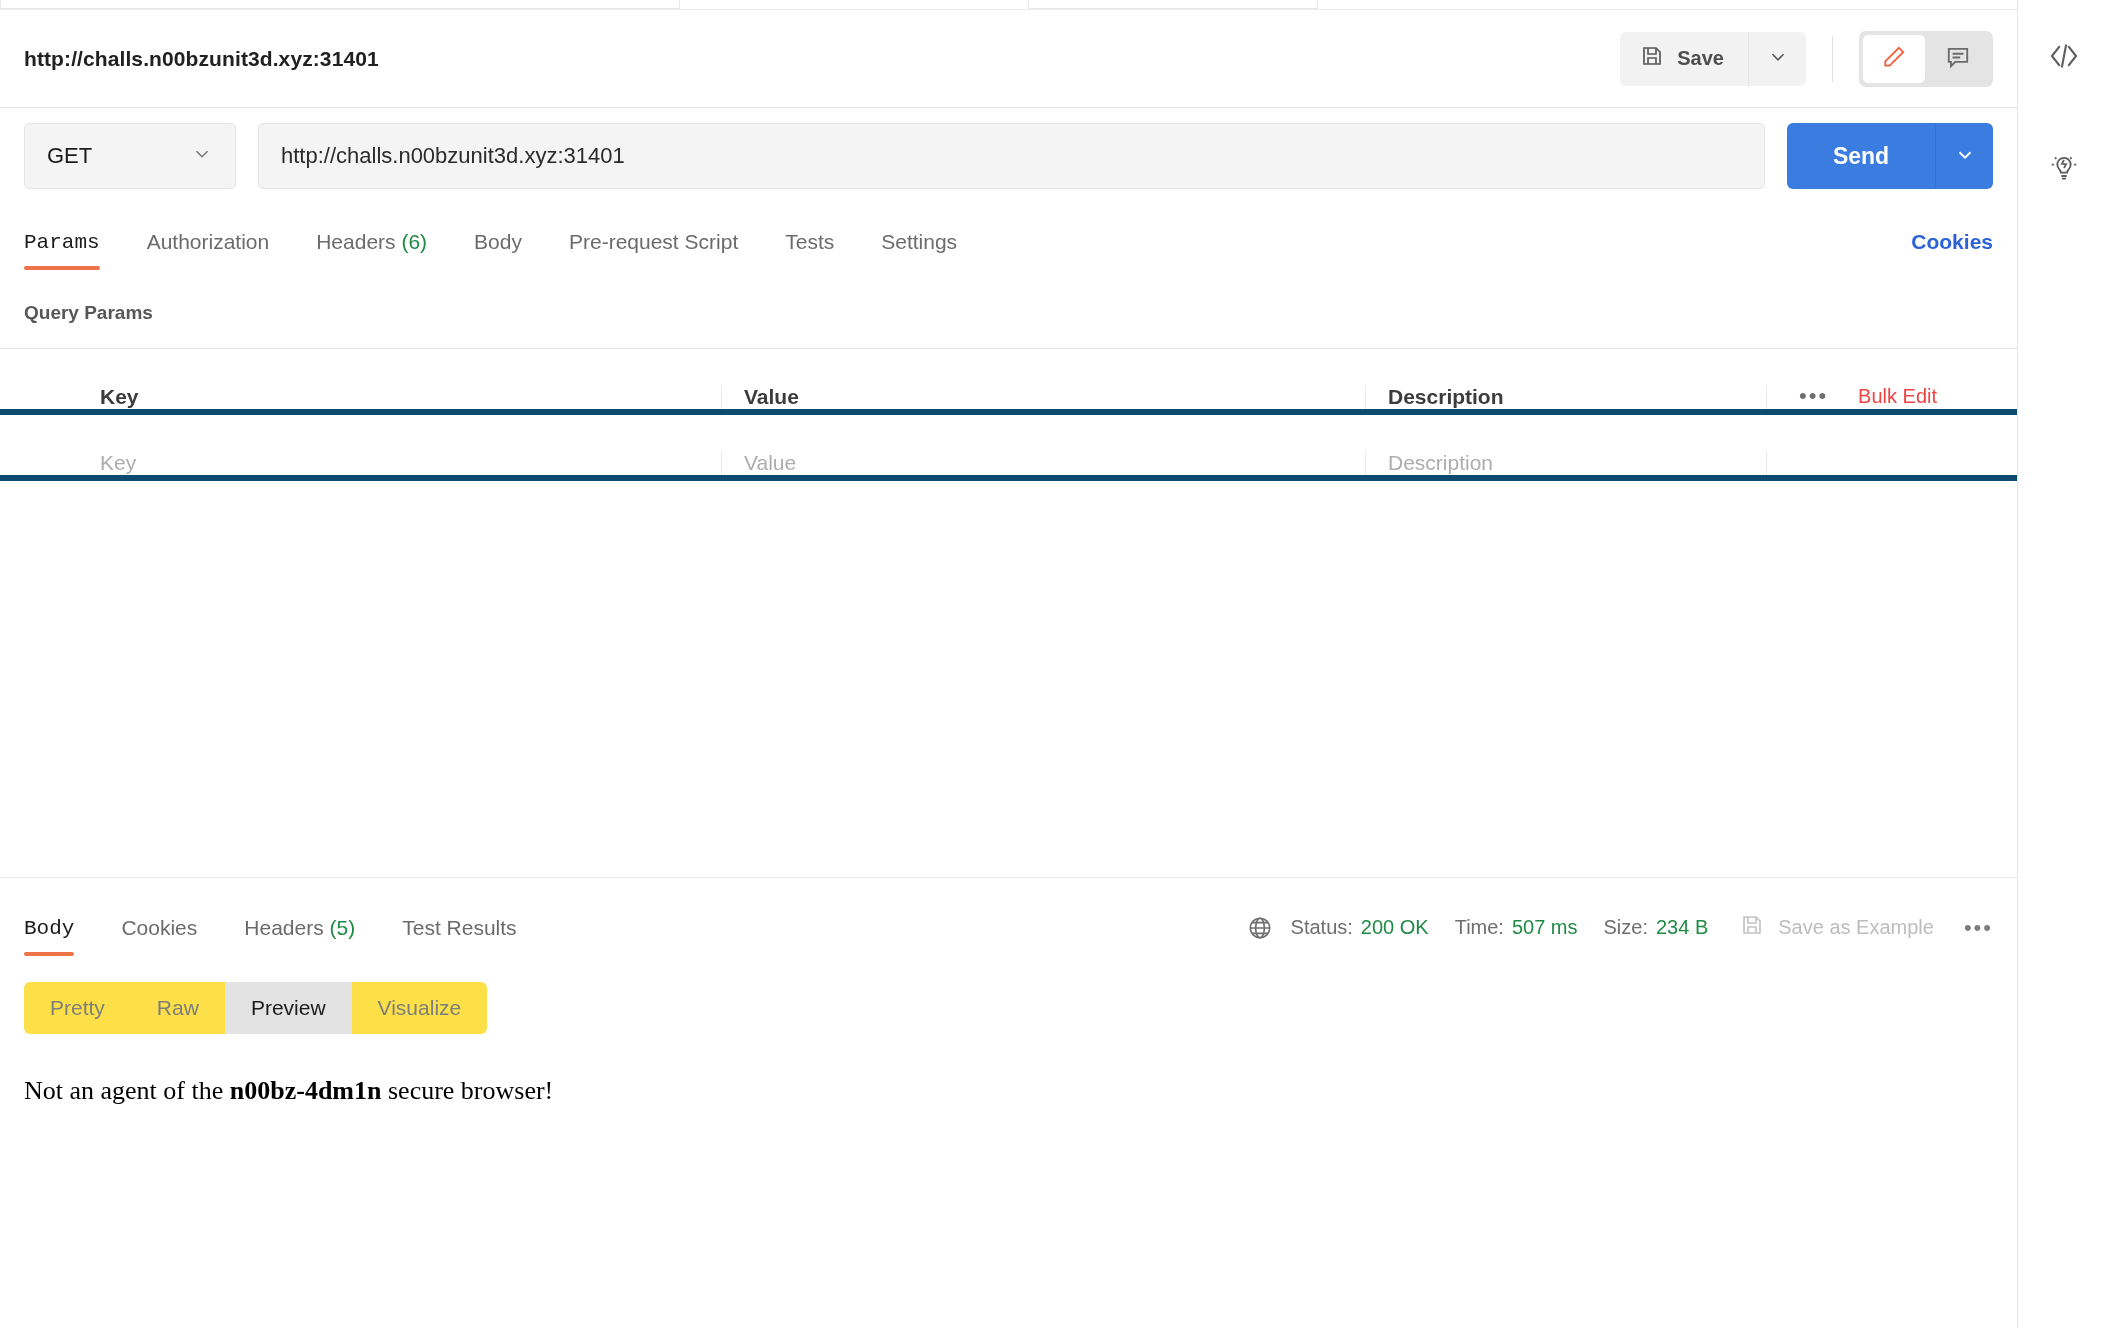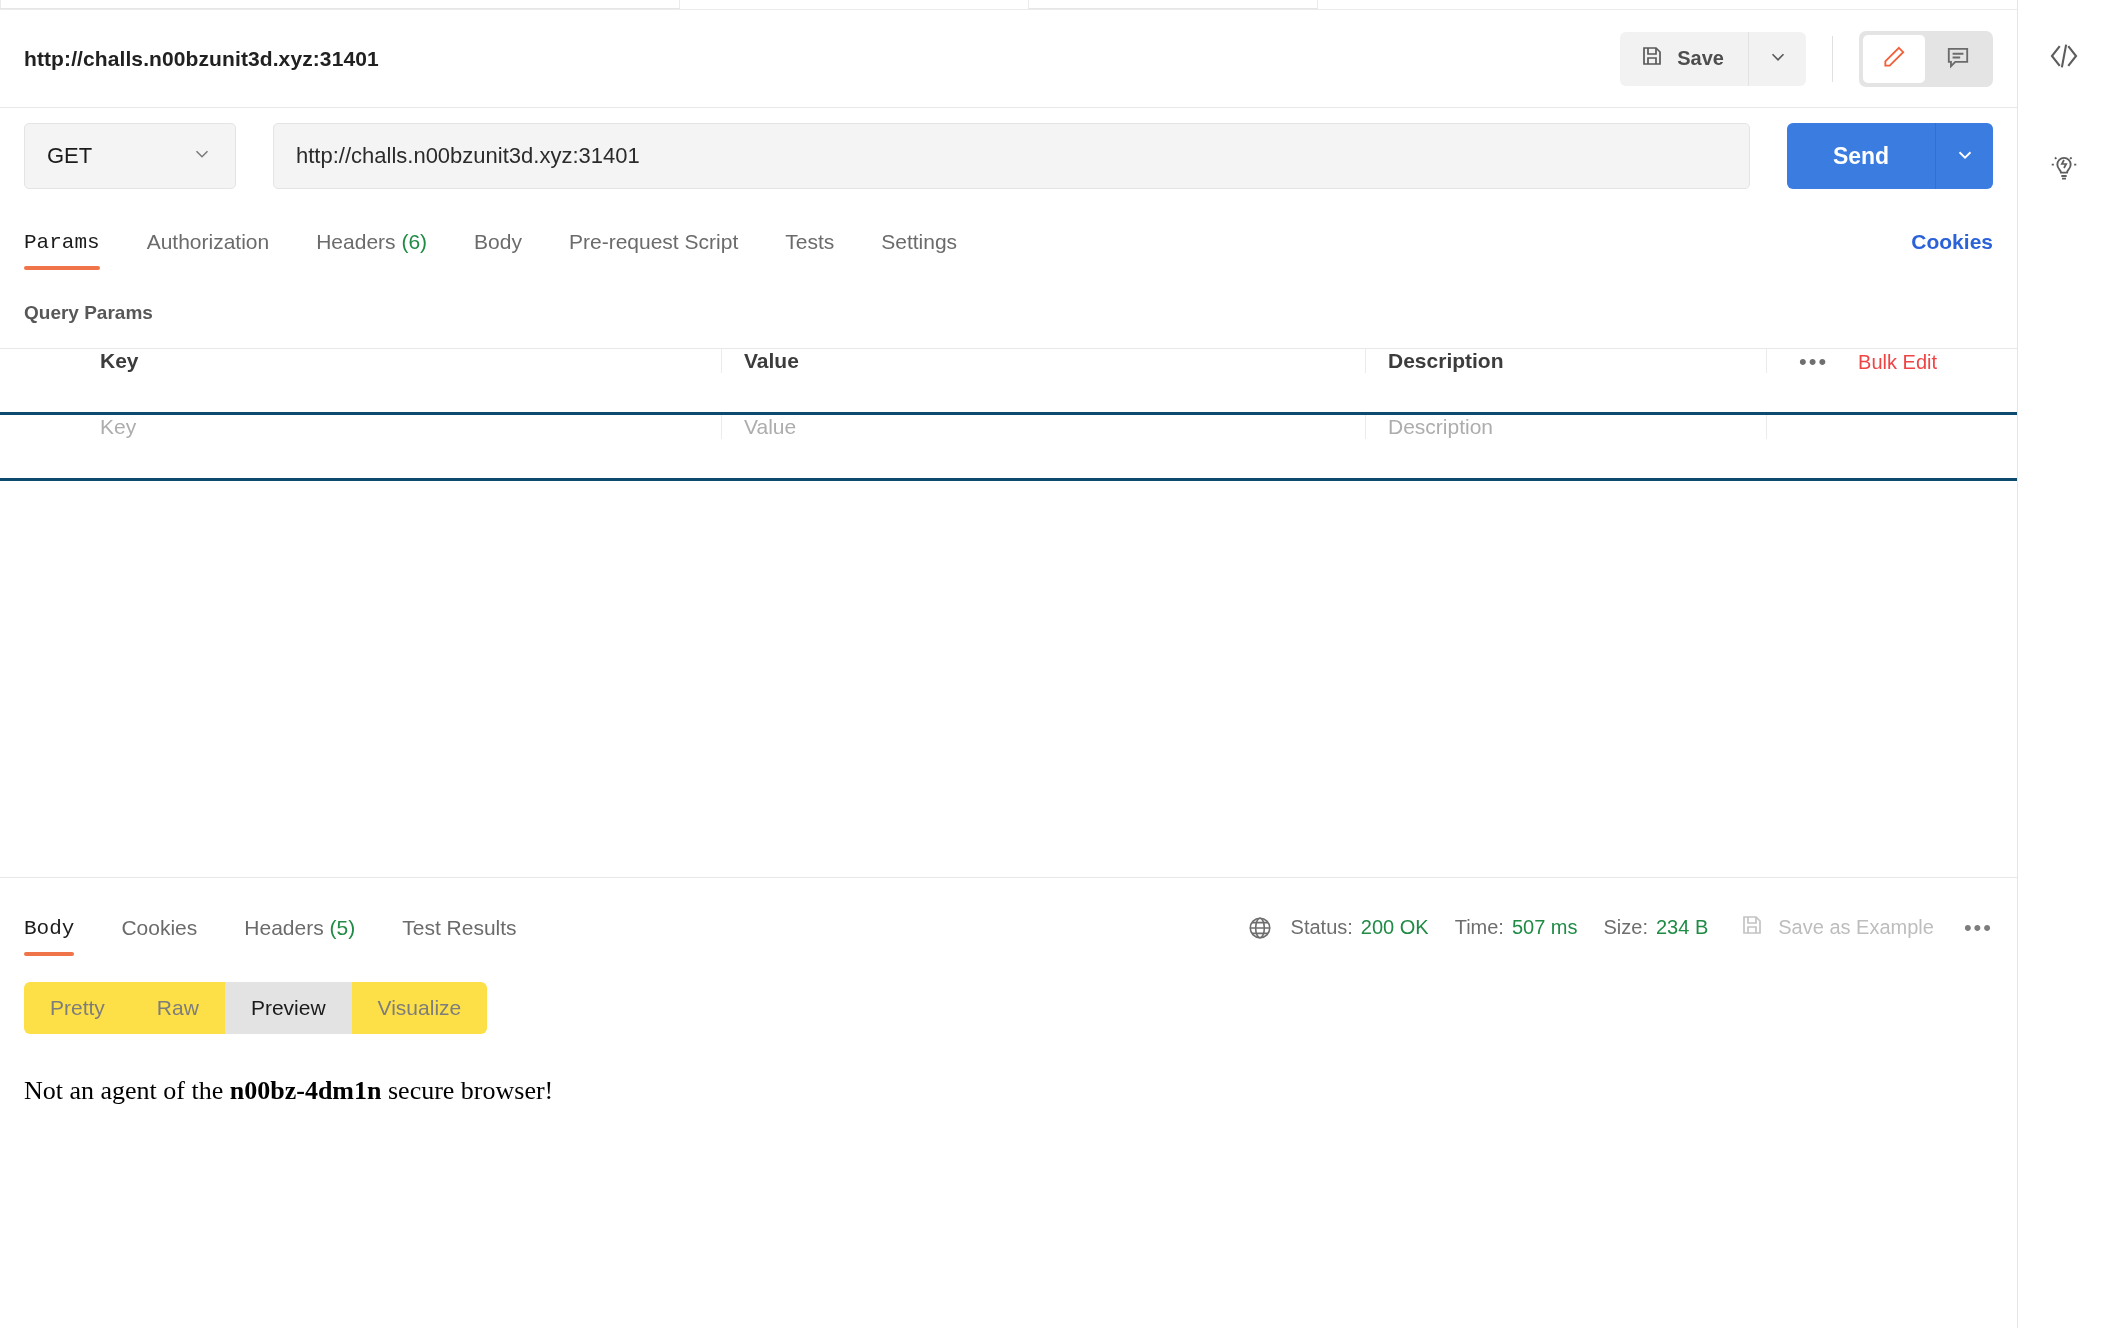--- a/index.html
+++ b/index.html
@@ -32,7 +32,7 @@
   .tg-btn.active { background: #ffffff; }
 
   
-  .url-row { height: 96px; display: flex; align-items: center; padding: 0 24px; gap: 37px; }
+  .url-row { height: 96px; display: flex; align-items: center; padding: 0 24px; gap: 22px; }
   .method-box { width: 212px; height: 66px; background: #f4f4f4; border: 1px solid #e4e4e4; border-radius: 5px;
     display: flex; align-items: center; justify-content: space-between; padding: 0 22px; cursor: pointer; }
   .method-label { font-size: 22px; color: #1b1b1b; }

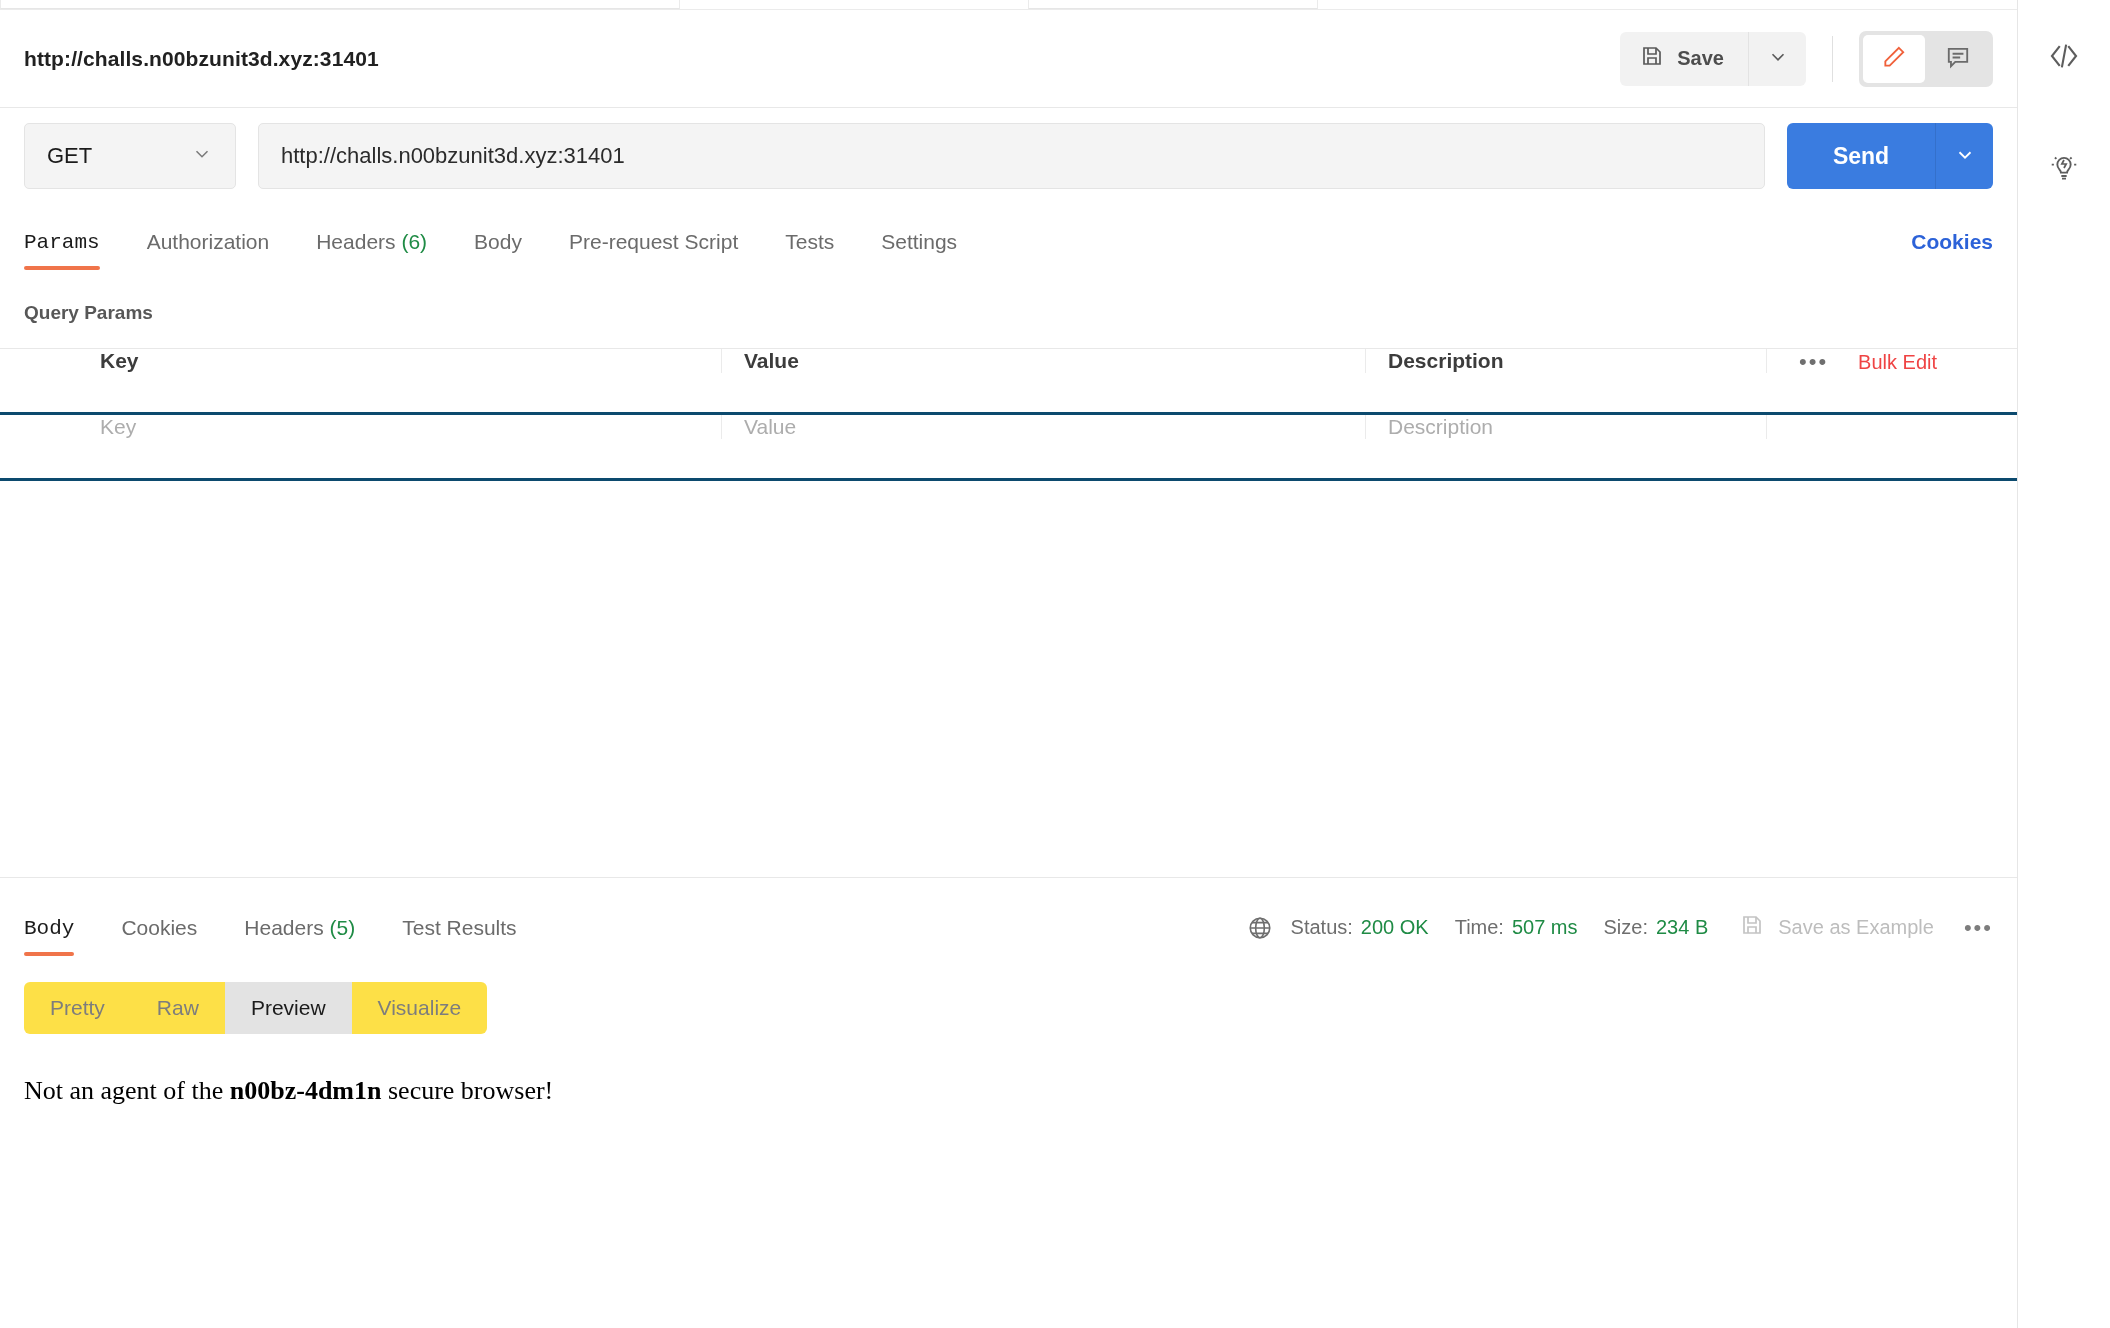--- a/index.html
+++ b/index.html
@@ -56,7 +56,7 @@
   
   .qp-label { font-size: 19px; font-weight: bold; color: #575757; padding: 32px 0 24px 24px; }
   .tbl { width: 100%; border-top: 1px solid #e8e8e8; }
-  .trow { display: flex; height: 66px; align-items: flex-start; border-bottom: 3px solid #0c4a6e; }
+  .trow { display: flex; height: 66px; align-items: flex-end; border-bottom: 6px solid #0c4a6e; }
   .tcell { display: flex; align-items: center; border-right: 1px solid #ebebeb; padding-left: 22px; font-size: 21px; }
   .tcell.c0 { width: 78px; padding: 0; }
   .tcell.c1 { width: 644px; }

